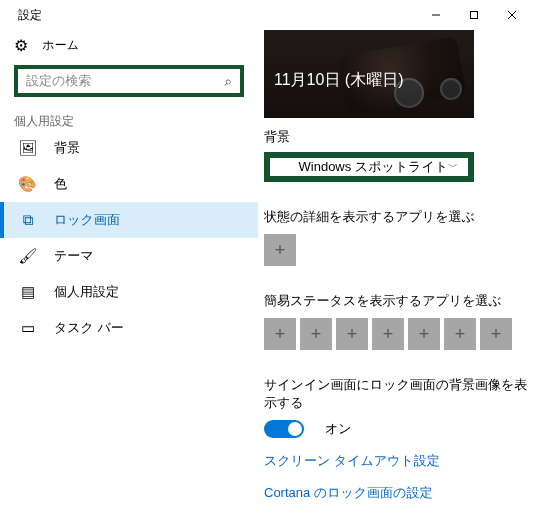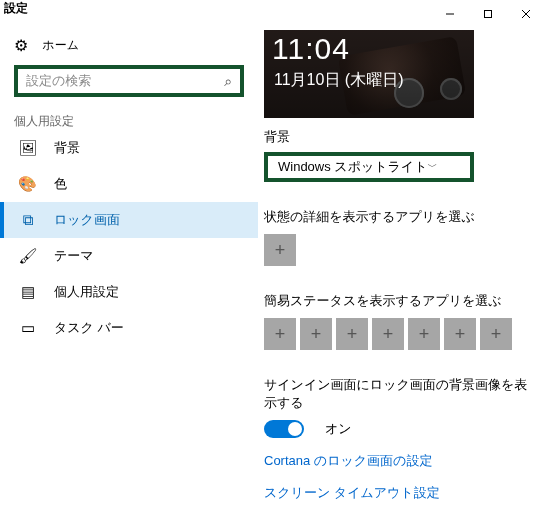--- a/index.html
+++ b/index.html
@@ -4,7 +4,7 @@
 <style>
 * { margin: 0; padding: 0; box-sizing: border-box; font-family: "Yu Gothic UI", "Meiryo UI", sans-serif; }
 body { background: #fff; width: 549px; height: 514px; overflow: hidden; font-size: 12px; color: #000; }
-.title-bar { height: 30px; display: flex; padding: 0 4px; font-weight: bold; }
+.title-bar { height: 30px; display: flex; align-items: center; padding: 0 18px; }
 .title-bar .title { font-size: 12px; flex: 1; }
 .title-bar .controls { display: flex; }
 .title-bar .ctrl { width: 38px; height: 28px; display: flex; align-items: center; justify-content: center; font-size: 12px; }

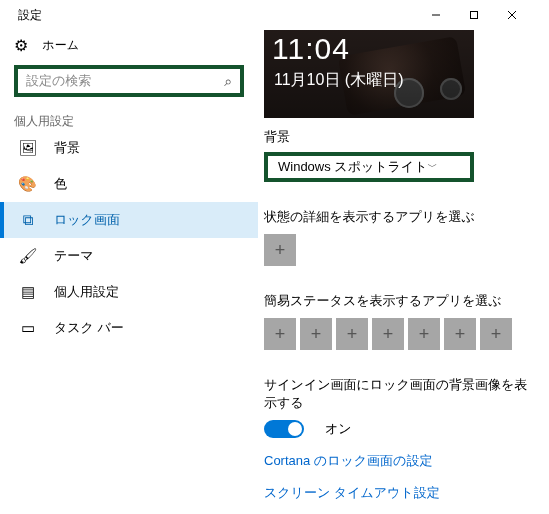--- a/index.html
+++ b/index.html
@@ -111,7 +111,6 @@
         <div class="knob1"></div>
         <div class="knob2"></div>
         <div class="shade"></div>
-      <div class="time">11:04</div>
       <div class="date">11月10日 (木曜日)</div>
     </div>
 

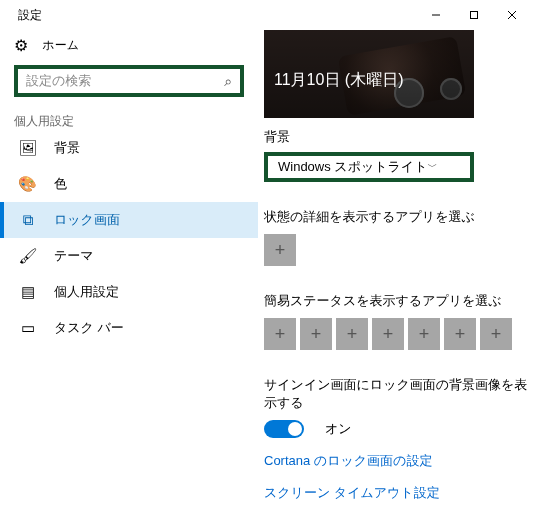--- a/index.html
+++ b/index.html
@@ -30,7 +30,7 @@
 .preview .time { position: absolute; left: 8px; top: 2px; font-size: 30px; font-weight: 300; letter-spacing: 1px; }
 .preview .date { position: absolute; left: 10px; top: 40px; font-size: 16px; }
 .field-label { font-size: 13px; margin-bottom: 6px; }
-.dropdown { border: 4px solid #14532d; height: 30px; width: 210px; display: flex; align-items: center; justify-content: flex-start; padding: 0 10px; font-size: 13px; margin-bottom: 26px; }
+.dropdown { border: 6px solid #14532d; height: 30px; width: 210px; display: flex; align-items: center; justify-content: flex-end; padding: 0 10px; font-size: 13px; margin-bottom: 26px; }
 .dropdown .chev { font-size: 10px; color: #555; }
 .section-sub { font-size: 13px; margin-bottom: 8px; }
 .tiles { display: flex; gap: 4px; margin-bottom: 26px; }

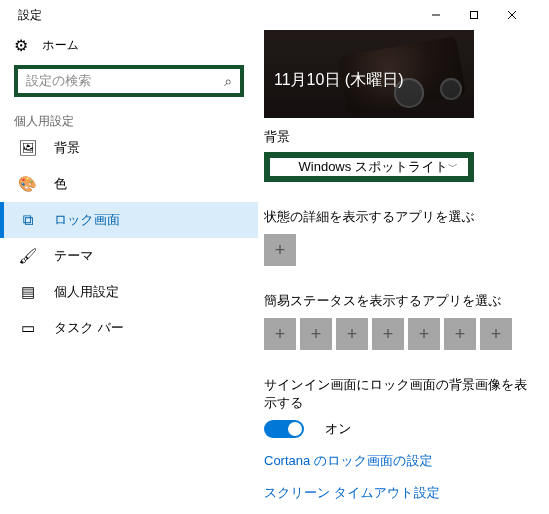--- a/index.html
+++ b/index.html
@@ -144,8 +144,8 @@
       <span class="state">オン</span>
     </div>
 
+    <span class="link">スクリーン タイムアウト設定</span>
     <span class="link">Cortana のロック画面の設定</span>
-    <span class="link">スクリーン タイムアウト設定</span>
     <span class="link boxed">スクリーン セーバー設定</span>
   </div>
 </div>

